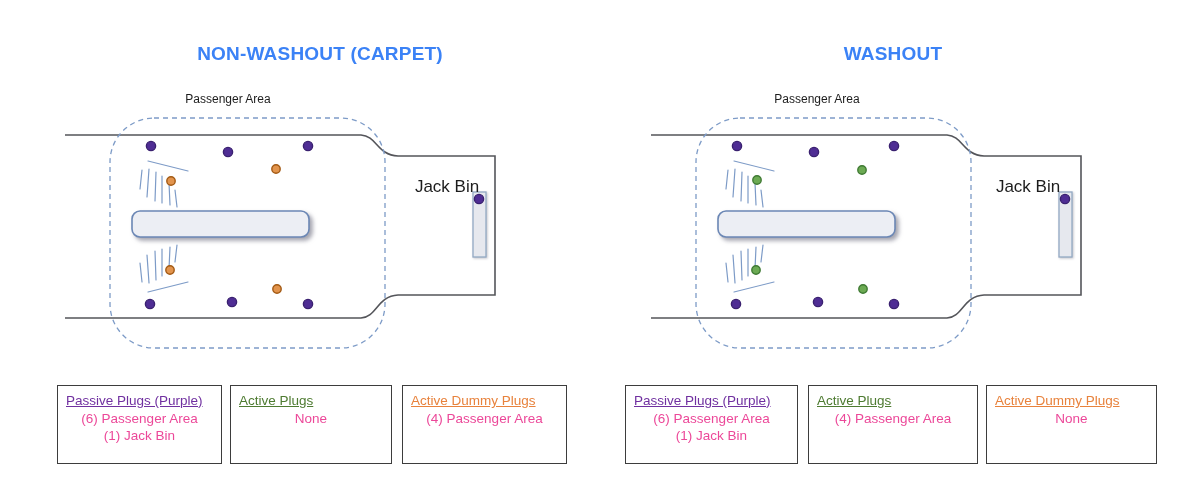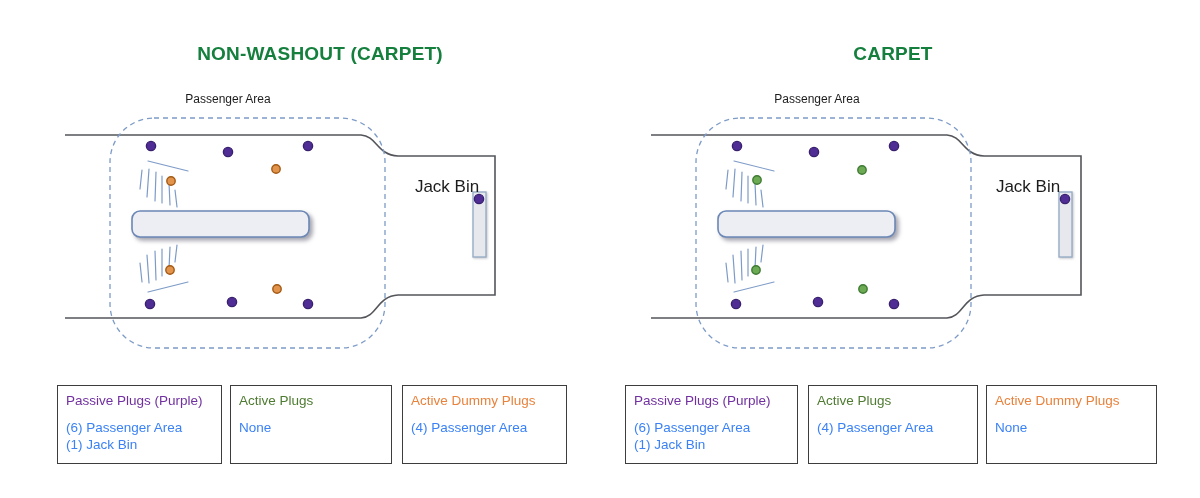--- a/index.html
+++ b/index.html
@@ -9,7 +9,7 @@
   }
   .layer-svg{position:absolute;left:0;top:0;}
   .lbl{position:absolute;transform:translateX(-50%);white-space:nowrap;}
-  .diagram-title{top:43px;font-size:19px;font-weight:700;letter-spacing:.2px;color:#15803d;}
+  .diagram-title{top:43px;font-size:19px;font-weight:700;letter-spacing:.2px;color:#3b82f6;}
   .area-label{top:92px;font-size:12px;}
   .jackbin-label{top:177px;font-size:17px;}
   .legend-box{

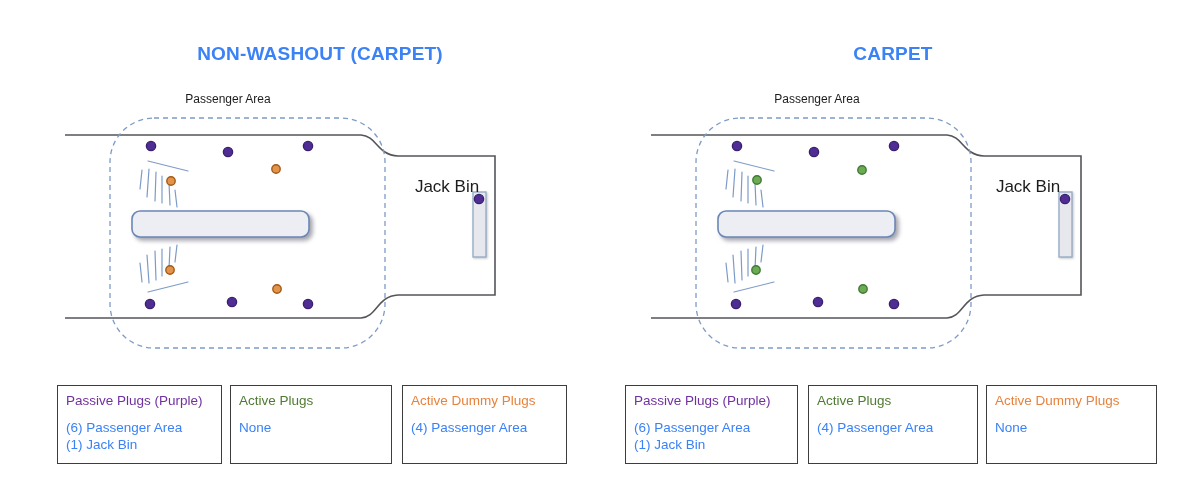--- a/index.html
+++ b/index.html
@@ -97,7 +97,7 @@
   </svg>
 
   <div class="lbl diagram-title" style="left:320px">NON-WASHOUT (CARPET)</div>
-  <div class="lbl diagram-title" style="left:893px">CARPET</div>
+  <div class="lbl diagram-title" style="left:893px">WASHOUT</div>
 
   <div class="lbl area-label" style="left:228px">Passenger Area</div>
   <div class="lbl area-label" style="left:817px">Passenger Area</div>

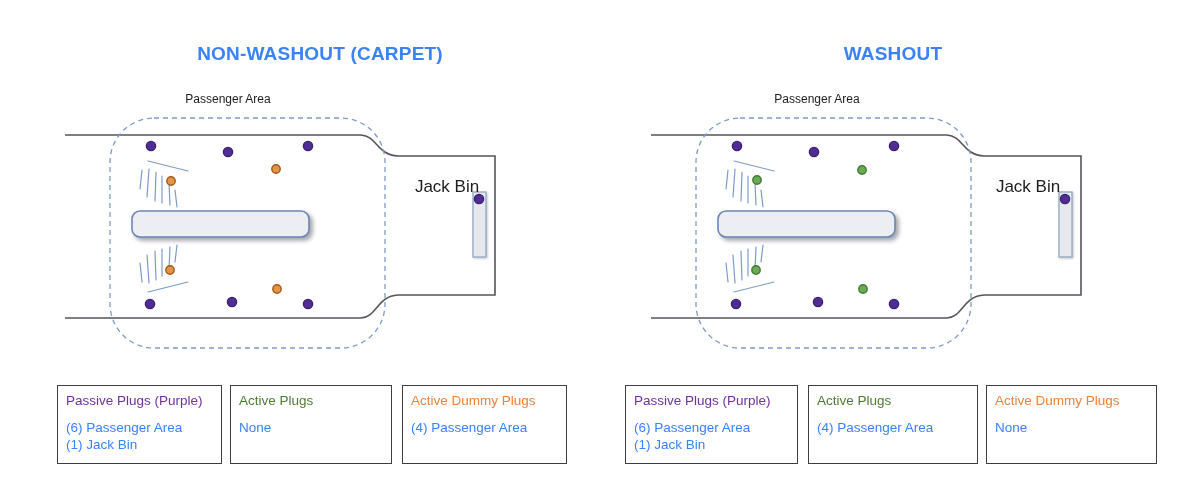--- a/index.html
+++ b/index.html
@@ -17,7 +17,7 @@
     border:1px solid #3d3d3d;background:#fff;padding:6px 8px 0 8px;
     font-size:13.5px;line-height:17px;
   }
-  .legend-heading{margin-bottom:10px;}
+  .legend-heading{text-decoration:underline;margin-bottom:1px;}
   .legend-line{color:#3b82f6;}
   
   .outline{fill:none;stroke:#54555a;stroke-width:1.6;}

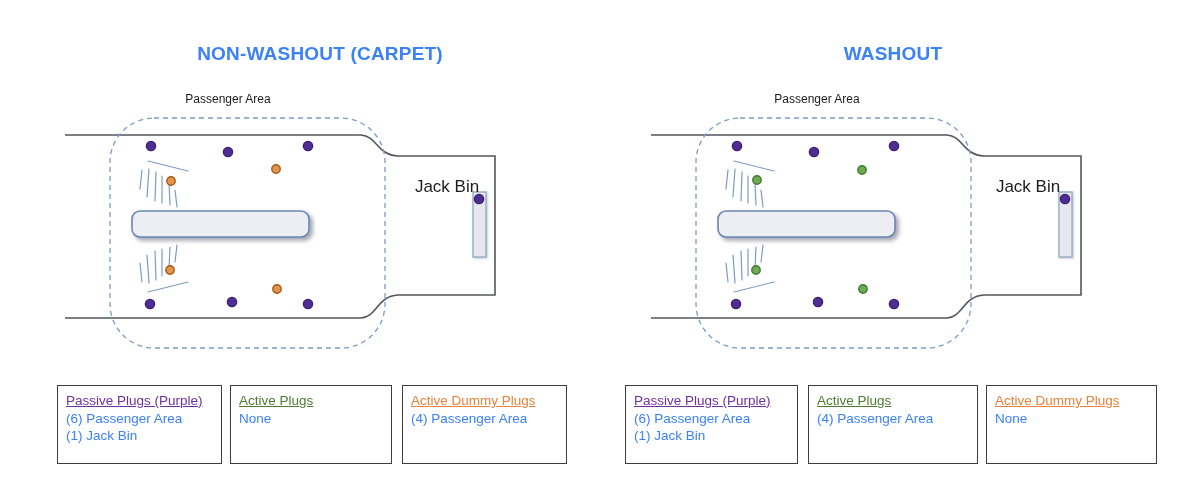--- a/index.html
+++ b/index.html
@@ -18,7 +18,7 @@
     font-size:13.5px;line-height:17px;
   }
   .legend-heading{text-decoration:underline;margin-bottom:1px;}
-  .legend-line{color:#3b82f6;}
+  .legend-line{color:#ec4899;text-align:center;}
   
   .outline{fill:none;stroke:#54555a;stroke-width:1.6;}
   .dashed-zone{fill:none;stroke:#7d9bc7;stroke-width:1.3;stroke-dasharray:5 4;}

